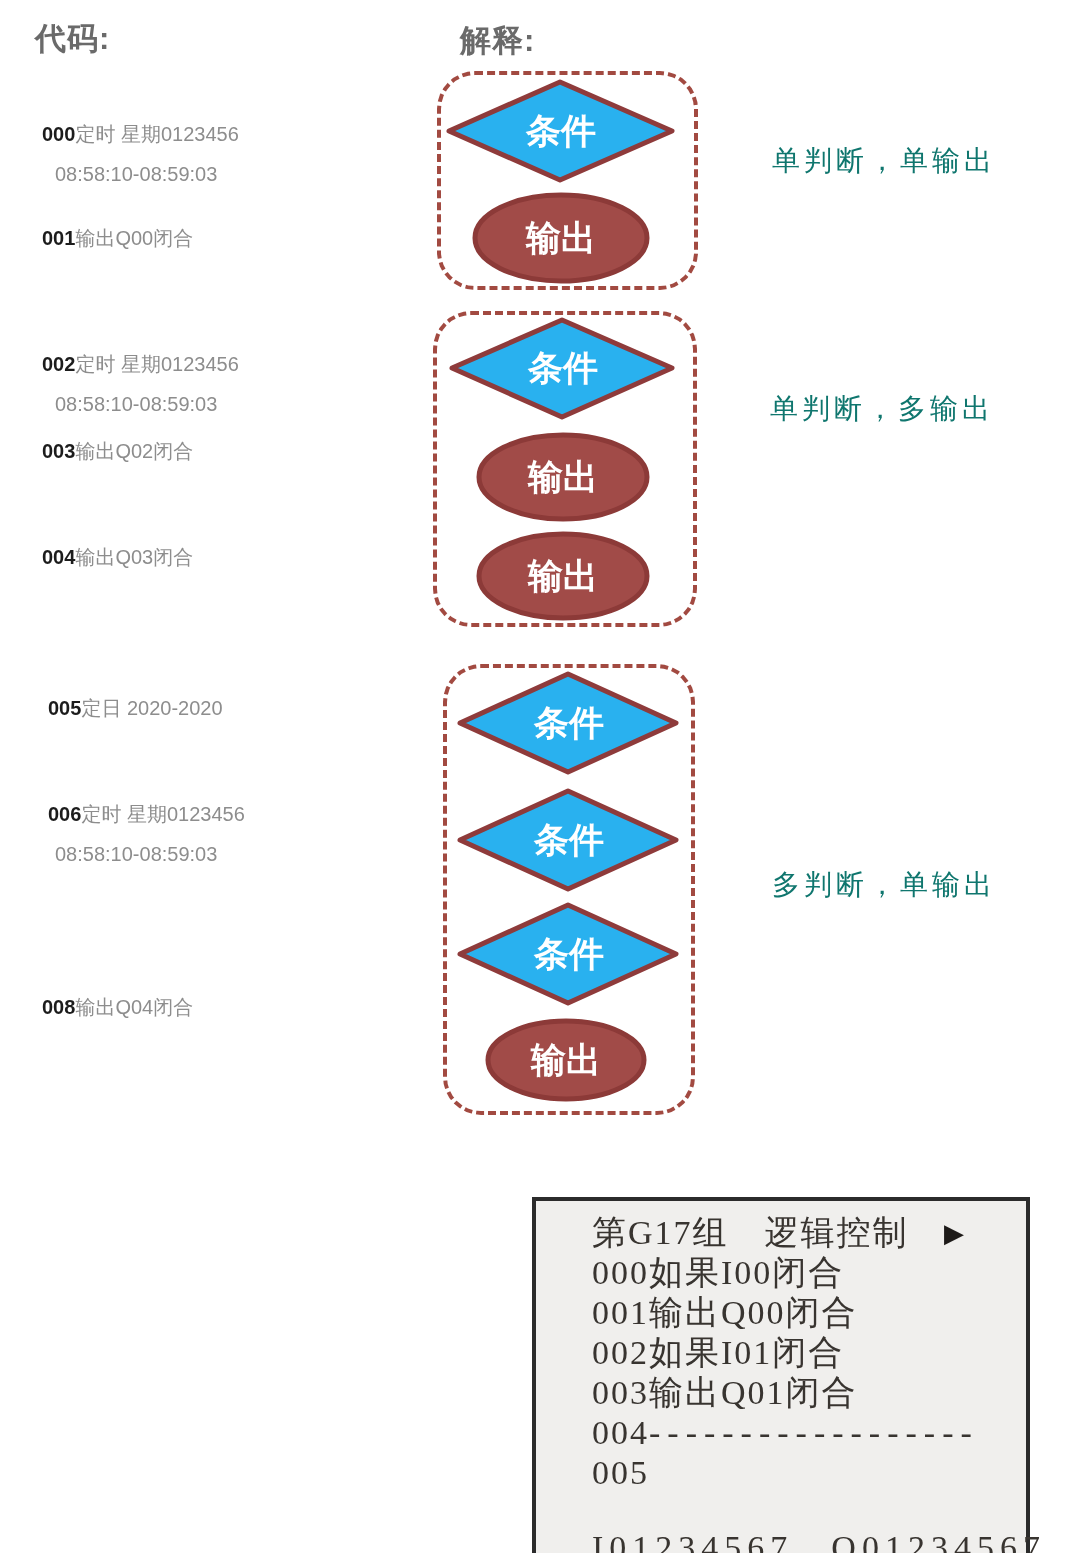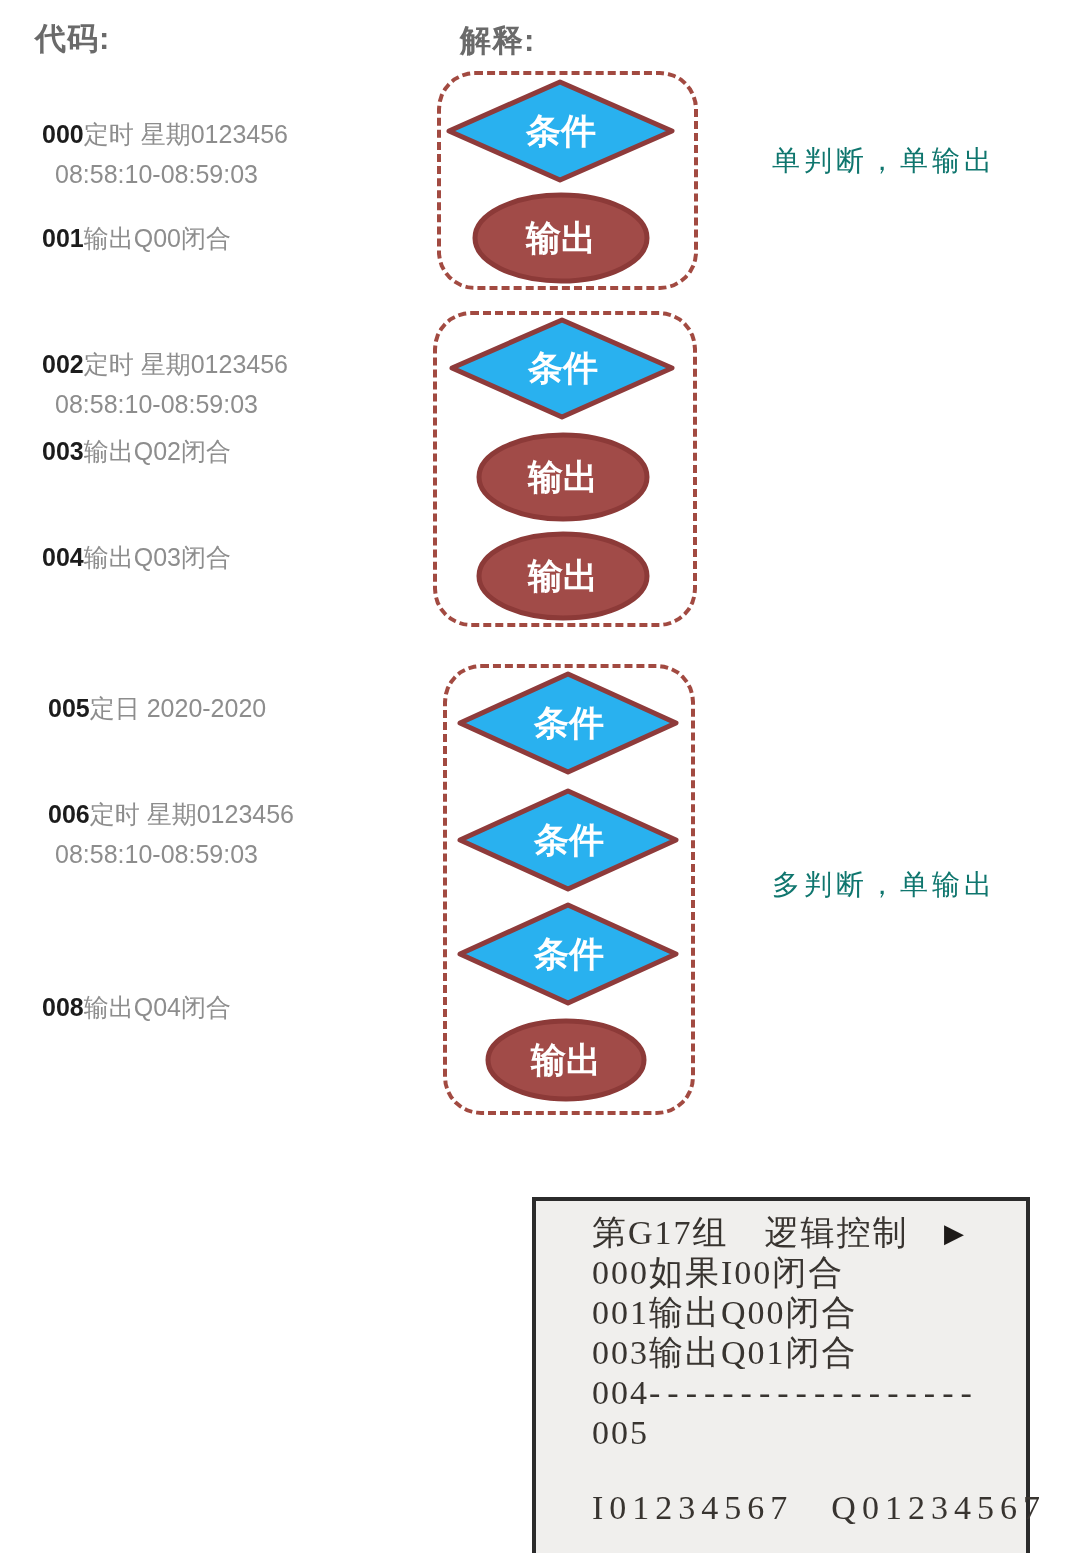--- a/index.html
+++ b/index.html
@@ -11,7 +11,7 @@
     position:absolute;font-size:31px;font-weight:700;color:#6a6a6a;letter-spacing:1px;
   }
   .code-line{
-    position:absolute;font-size:25px;line-height:36px;white-space:nowrap;color:#8d8d8d;
+    position:absolute;font-size:20px;line-height:36px;white-space:nowrap;color:#8d8d8d;
   }
   .code-line .num{color:#1c1c1c;font-weight:600;}
   .code-line .txt{color:#8d8d8d;font-weight:400;}

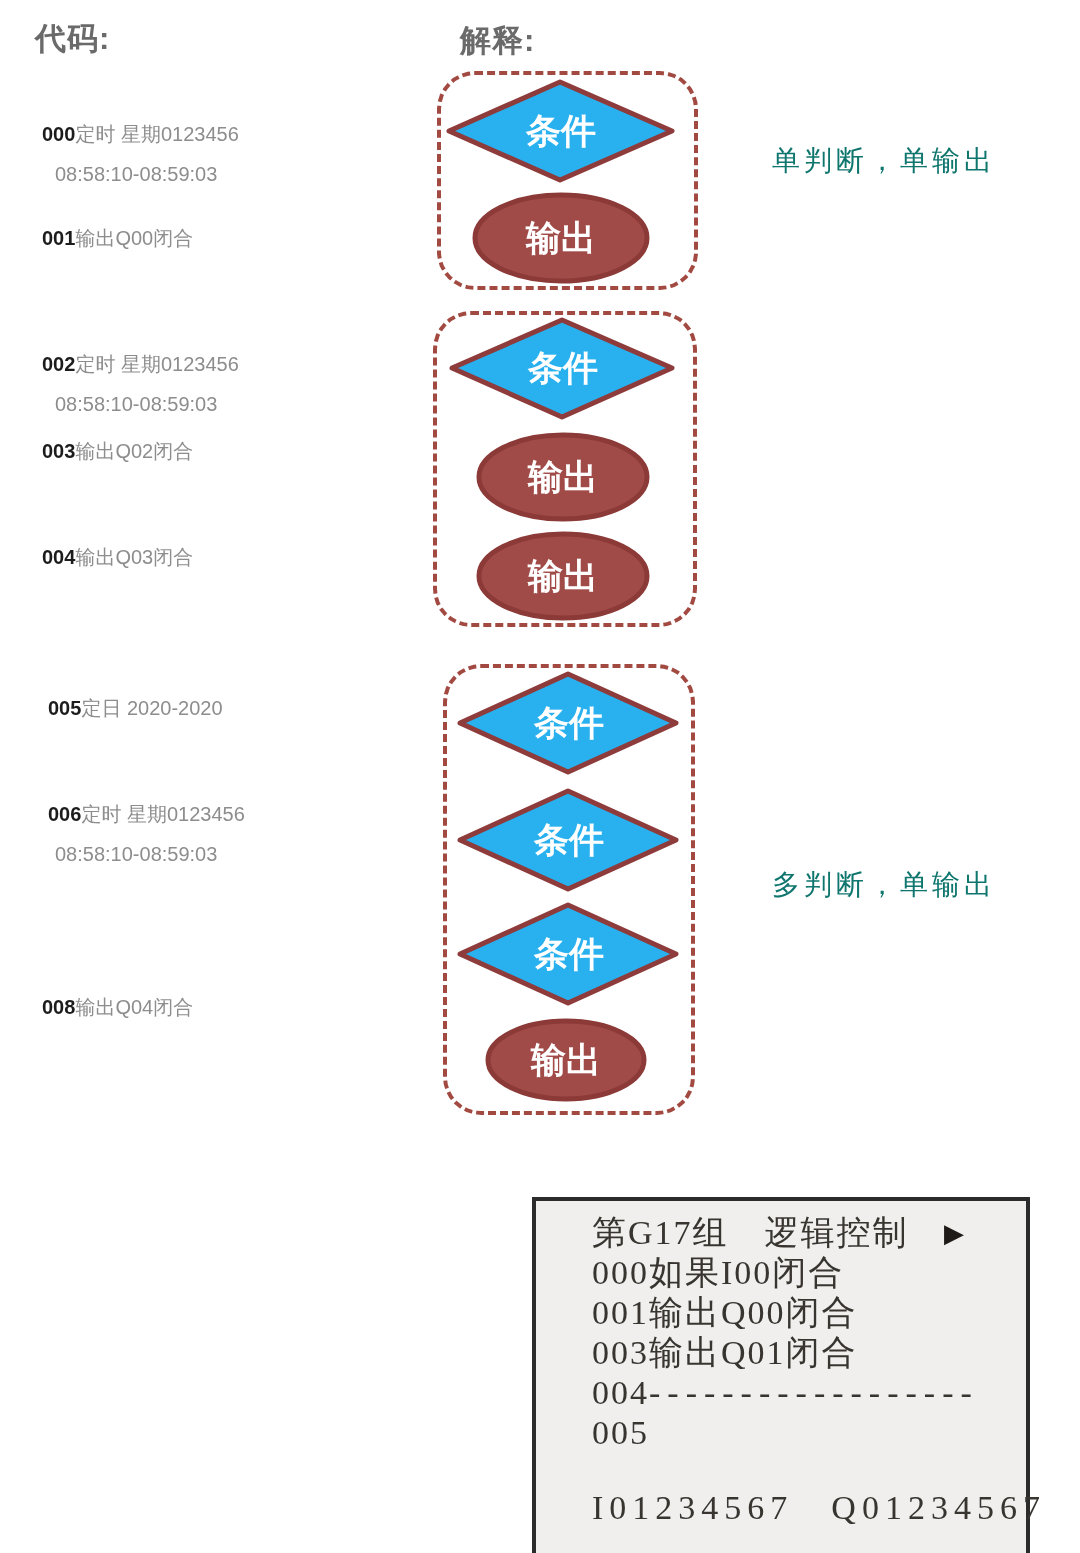--- a/index.html
+++ b/index.html
@@ -87,6 +87,7 @@
       <text x="126" y="273" text-anchor="middle" font-size="35" class="shape-label">输出</text>
     </svg>
   </div>
+  <div class="caption" style="left:770px;top:390px">单判断，多输出</div>
 
   <div class="flow-box" style="left:443px;top:664px;width:252px;height:451px">
     <svg width="244" height="443" viewBox="0 0 244 443">

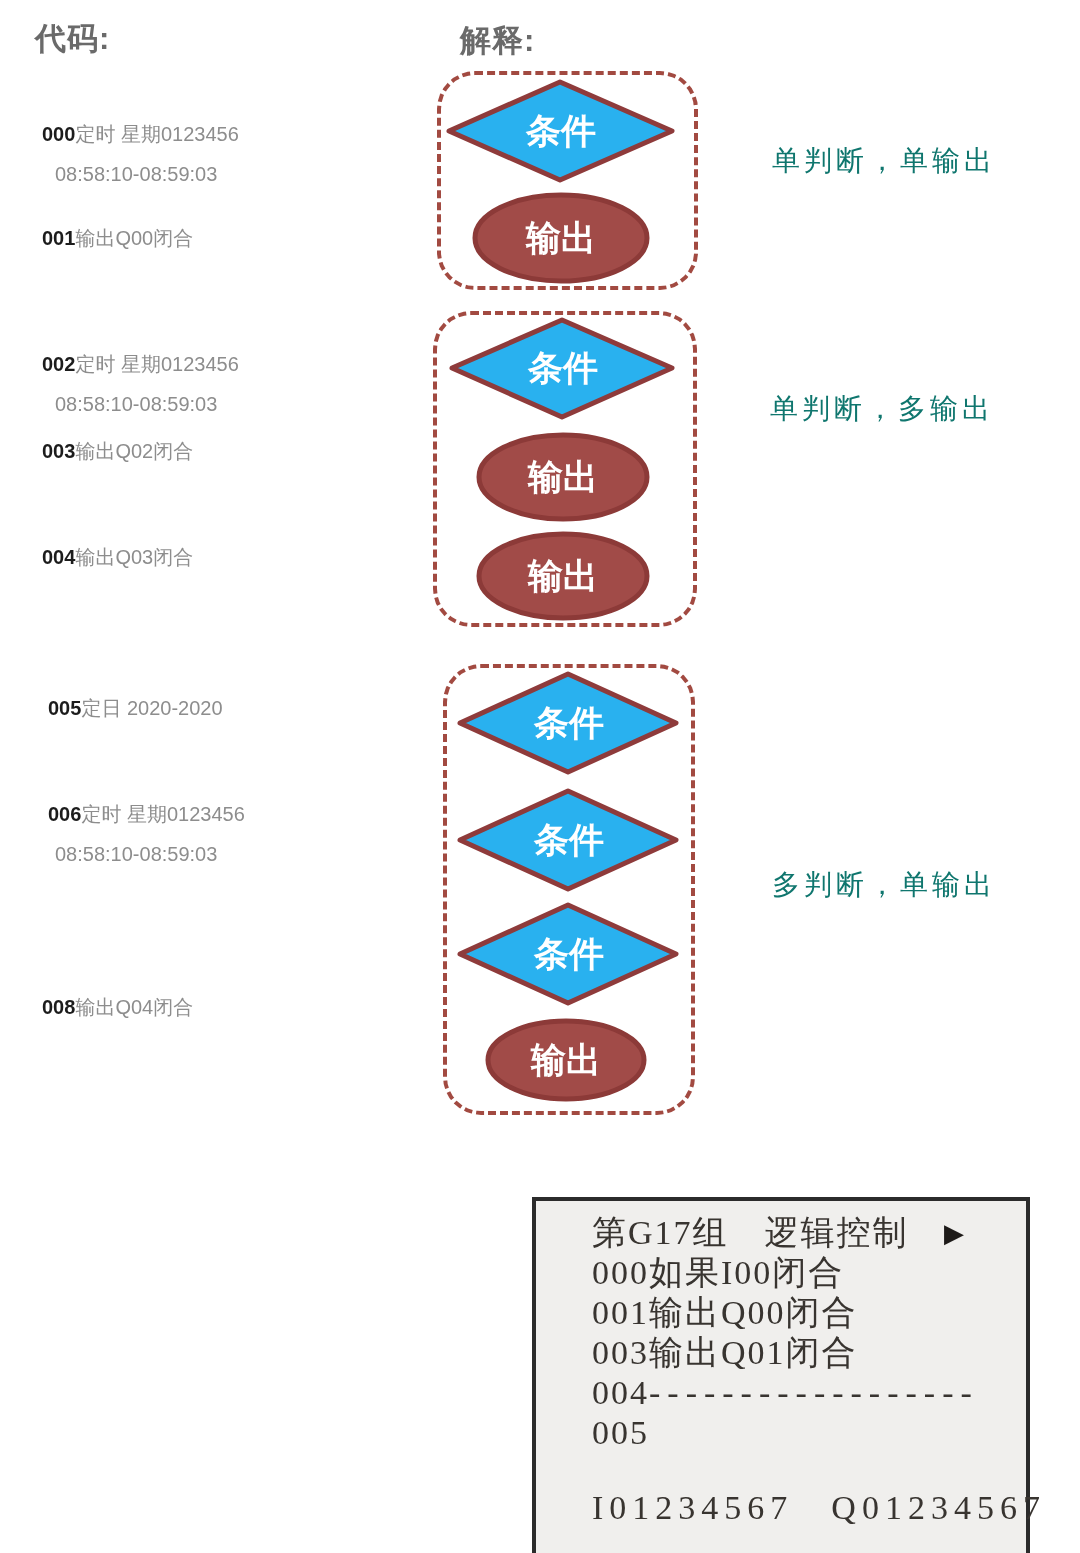--- a/index.html
+++ b/index.html
@@ -111,6 +111,7 @@
     </div>
     <div class="lcd-row">000如果I00闭合</div>
     <div class="lcd-row">001输出Q00闭合</div>
+    <div class="lcd-row">002如果I01闭合</div>
     <div class="lcd-row">003输出Q01闭合</div>
     <div class="lcd-row"><span>004</span><span class="lcd-dashes">------------------</span></div>
     <div class="lcd-row">005</div>

